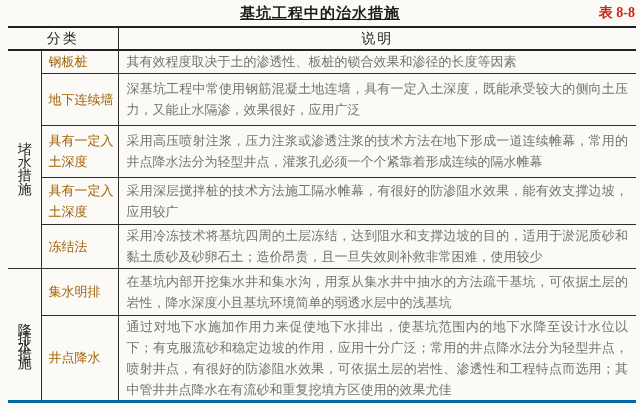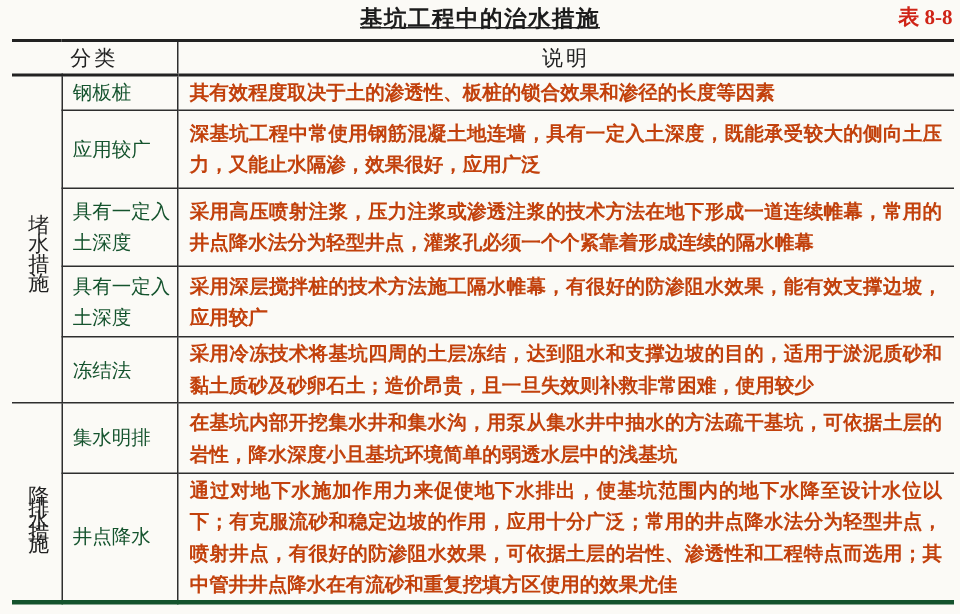--- a/index.html
+++ b/index.html
@@ -24,7 +24,7 @@
     width:628px;margin-left:8px;
     border-collapse:collapse;table-layout:fixed;
     border-top:2px solid #222;
-    border-bottom:3px solid #14532d;
+    border-bottom:3px solid #0369a1;
   }
   col.c1{width:33px;}
   col.c2{width:77px;}

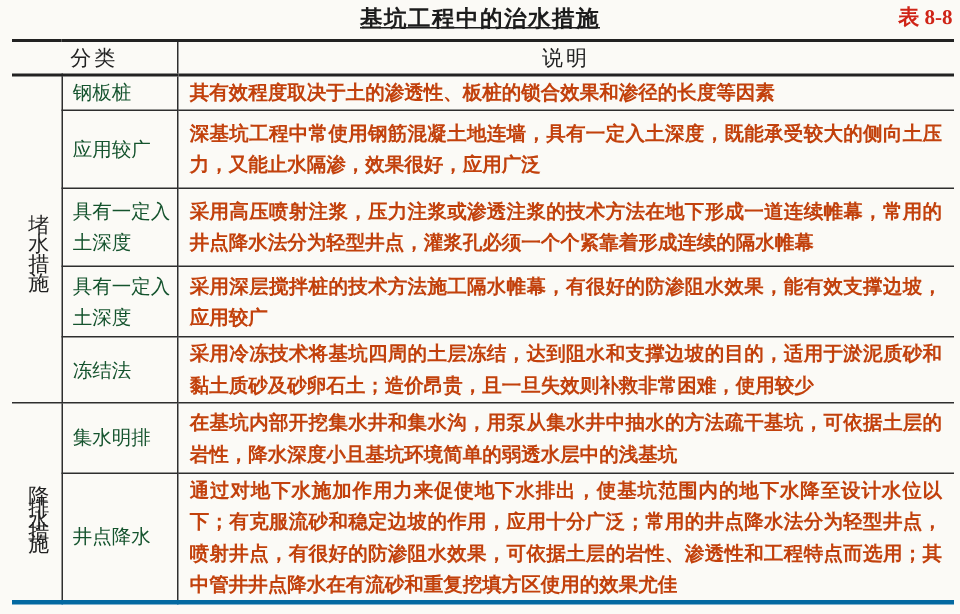--- a/index.html
+++ b/index.html
@@ -61,7 +61,7 @@
   .vtext.sp-narrow{letter-spacing:8px;}
   td.method{
     padding-left:7px;padding-right:2px;
-    line-height:21px;color:#14532d;
+    line-height:21px;color:#a16207;
     text-align:left;
   }
   td.desc{

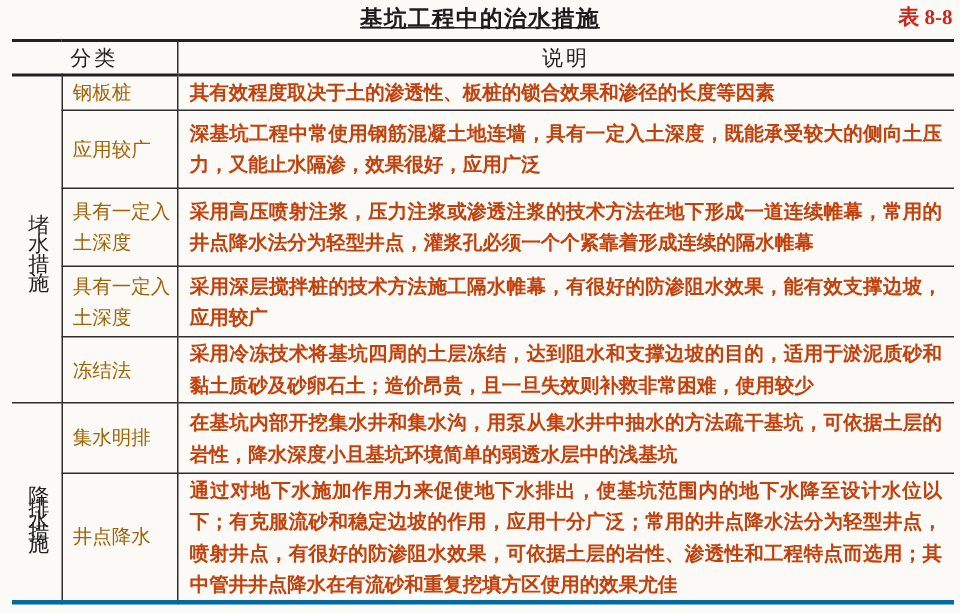--- a/index.html
+++ b/index.html
@@ -68,8 +68,7 @@
     padding-left:8px;padding-right:8px;
     line-height:21px;
     text-align:justify;
-    color:#c2410c;
-    font-weight:bold;
+    color:#737373;
   }
 </style>
 </head>

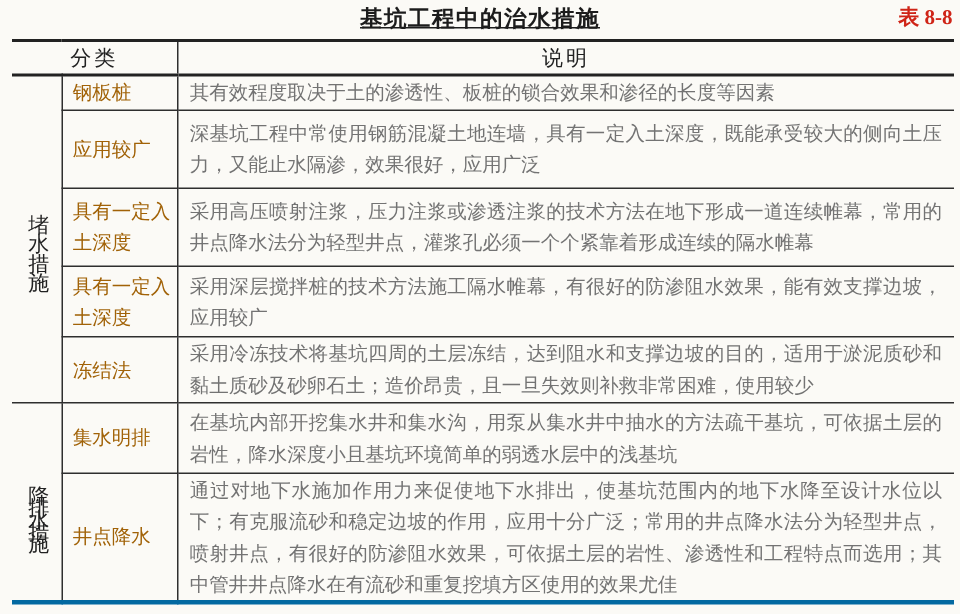--- a/index.html
+++ b/index.html
@@ -103,7 +103,7 @@
     </tr>
 
     <tr class="h2">
-      <td class="method">应用较广</td>
+      <td class="method">地下连续墙</td>
       <td class="desc no-right">深基坑工程中常使用钢筋混凝土地连墙，具有一定入土深度，既能承受较大的侧向土压力，又能止水隔渗，效果很好，应用广泛</td>
     </tr>
 

